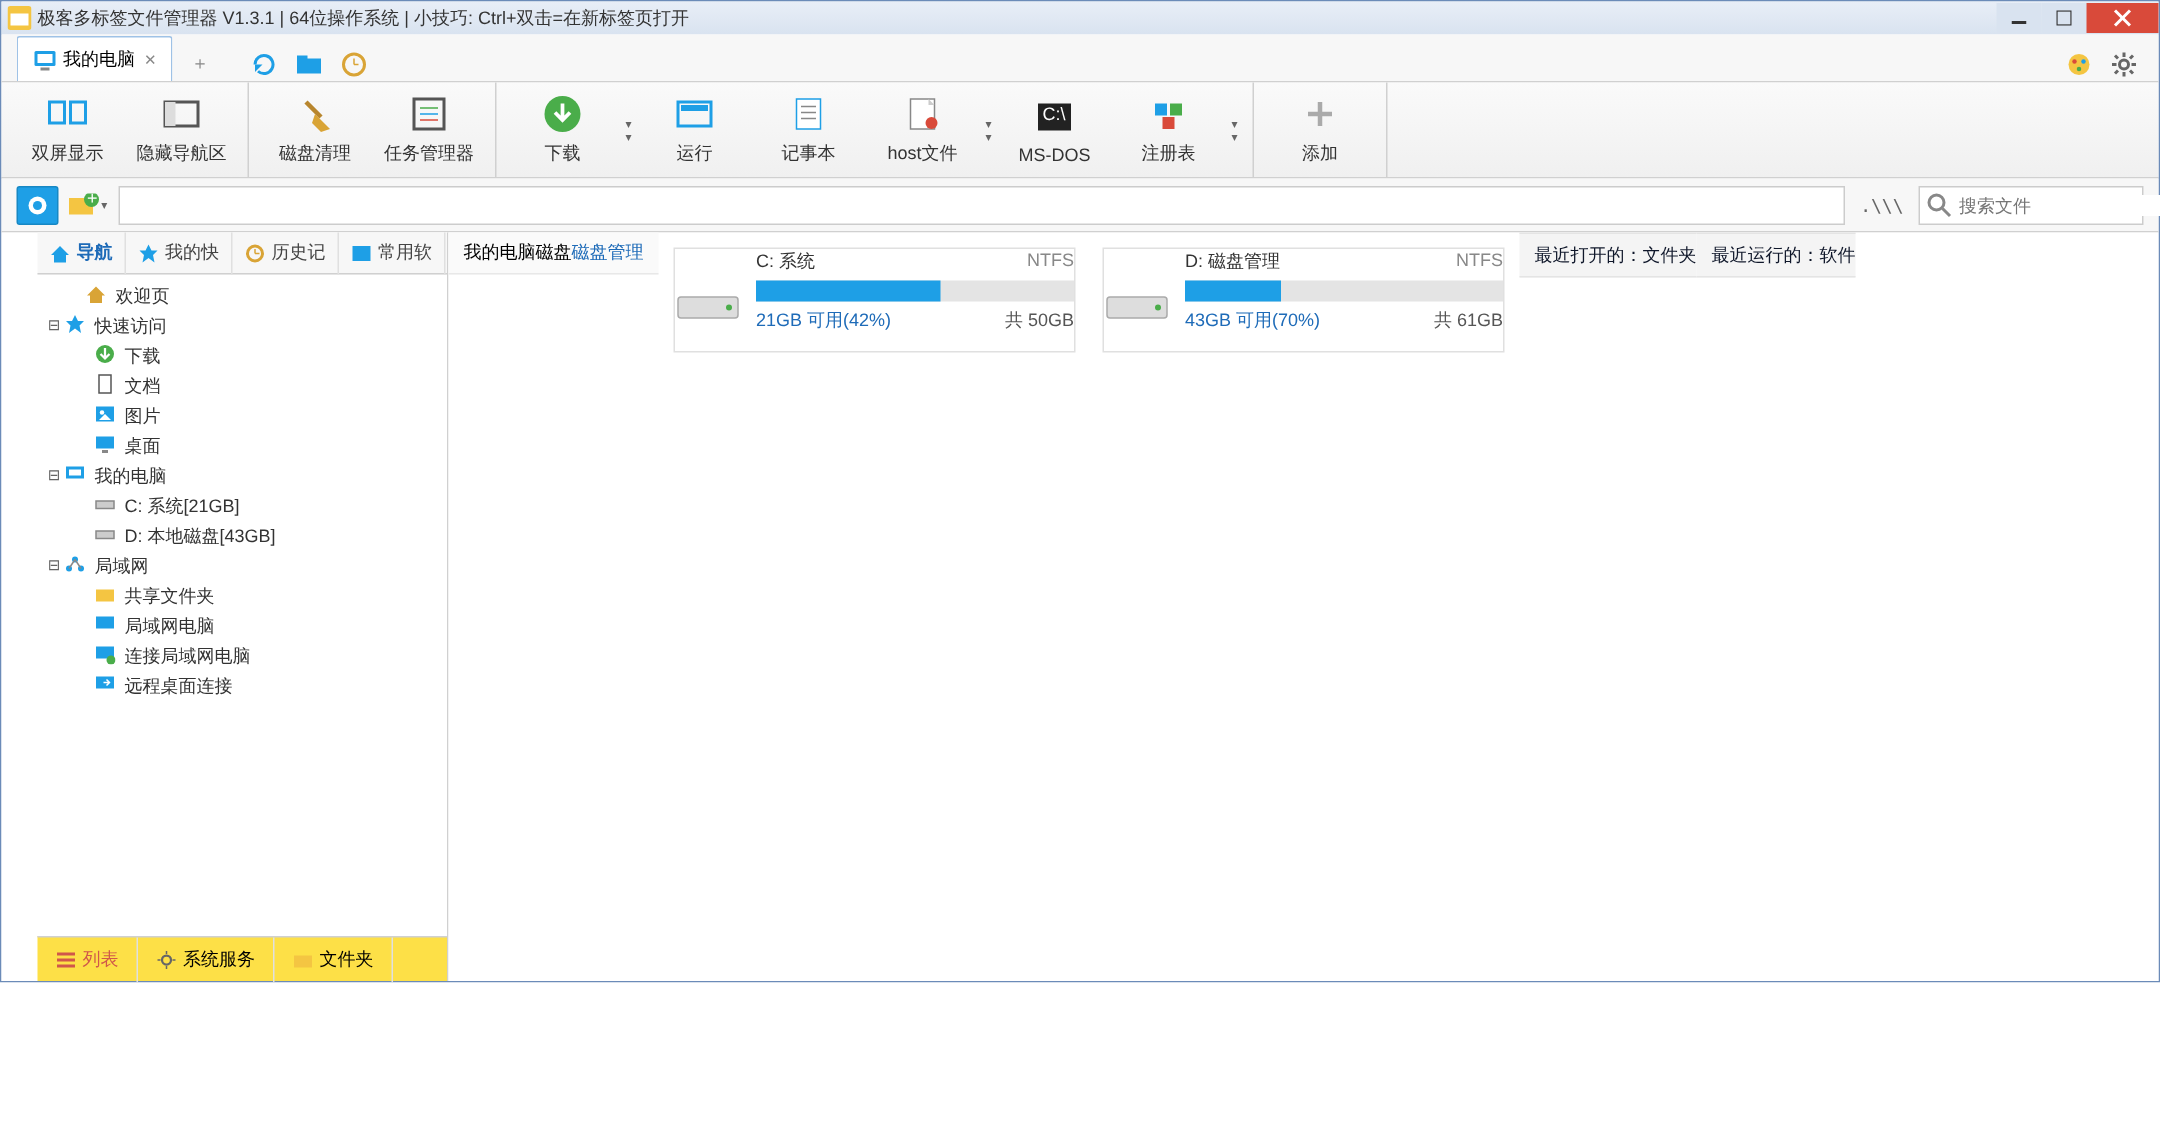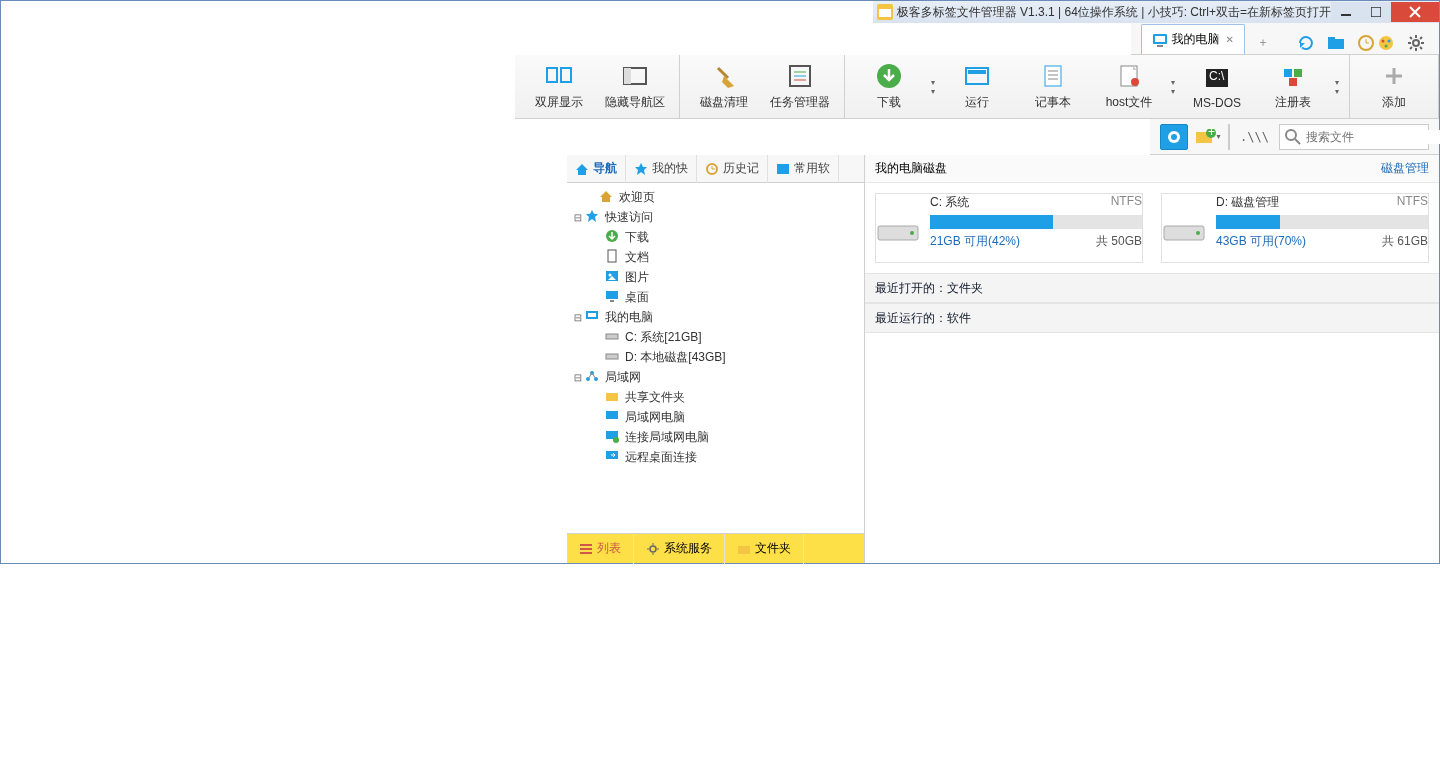--- a/index.html
+++ b/index.html
@@ -4,7 +4,7 @@
 <style>
 * { box-sizing: border-box; margin: 0; padding: 0; font-family: "Microsoft YaHei", "Segoe UI", Tahoma, sans-serif; font-size: 12px; }
 body { background: #fff; overflow: hidden; }
-.window { width: 1440px; height: 564px; display: flex; flex-direction: column; border: 1px solid #6b8bb8; align-items: flex-end; }
+.window { width: 1440px; height: 655px; display: flex; flex-direction: column; border: 1px solid #6b8bb8; }
 .titlebar { height: 22px; background: linear-gradient(#e8eef7, #d9e3f0); display: flex; align-items: center; padding-left: 4px; }
 .titlebar .icon { width: 16px; height: 16px; margin-right: 4px; }
 .titlebar .title { flex: 1; color: #333; }

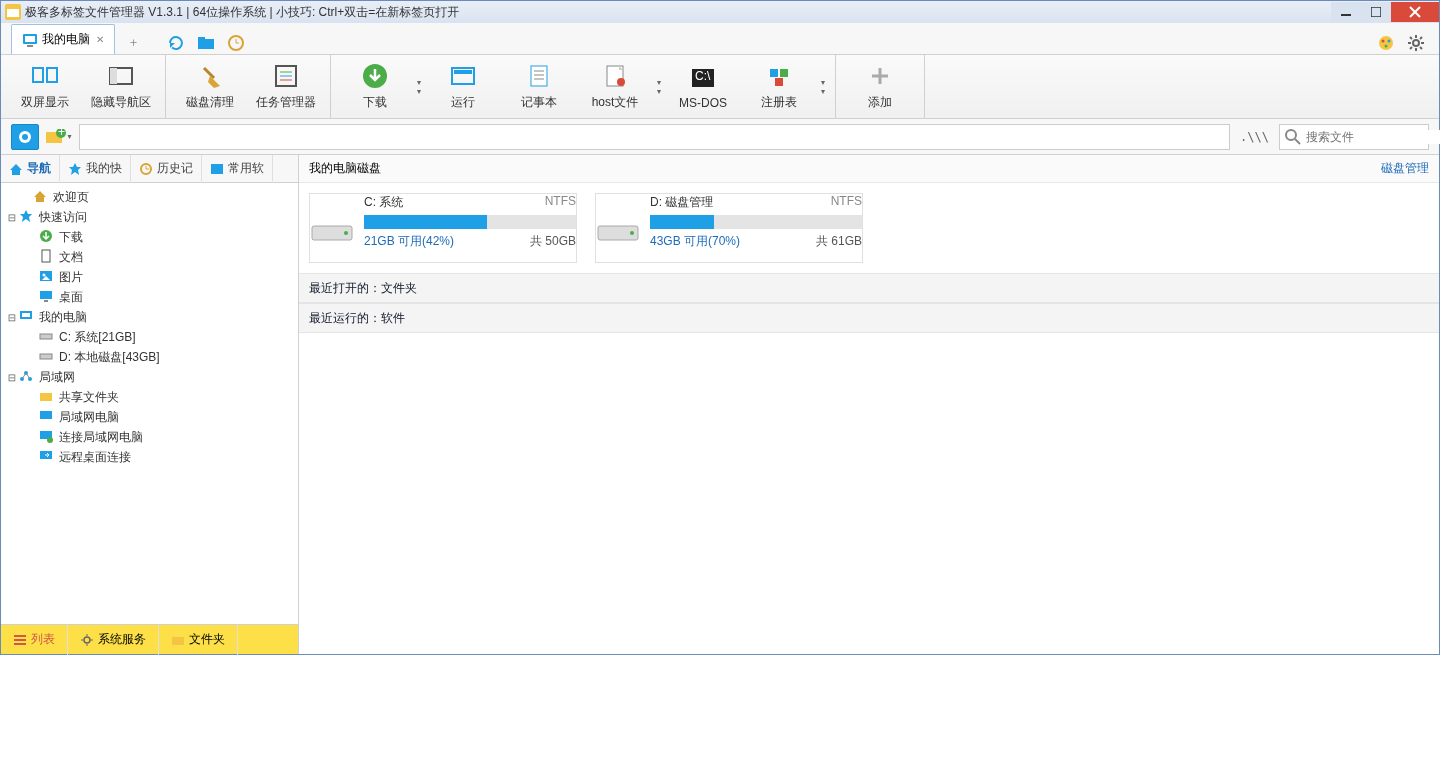--- a/index.html
+++ b/index.html
@@ -38,7 +38,7 @@
 .sidetab { display: flex; align-items: center; padding: 0 8px; height: 28px; gap: 4px; color: #444; cursor: pointer; border-right: 1px solid #e0e0e0; }
 .sidetab.active { font-weight: bold; color: #1e6bb8; }
 .body { flex: 1; display: flex; min-height: 0; }
-.sidebar { width: 298px; border-right: 1px solid #d0d0d0; display: flex; flex-direction: column; background: #fff; }
+.sidebar { width: 298px; border-right: 1px solid #d0d0d0; display: flex; flex-direction: column; background: #fff; padding-left: 24px; }
 .tree { flex: 1; overflow: auto; padding: 4px 0; }
 .tnode { display: flex; align-items: center; height: 20px; padding-left: 4px; cursor: pointer; color: #333; }
 .tnode .twisty { width: 14px; text-align: center; color: #666; font-size: 10px; }

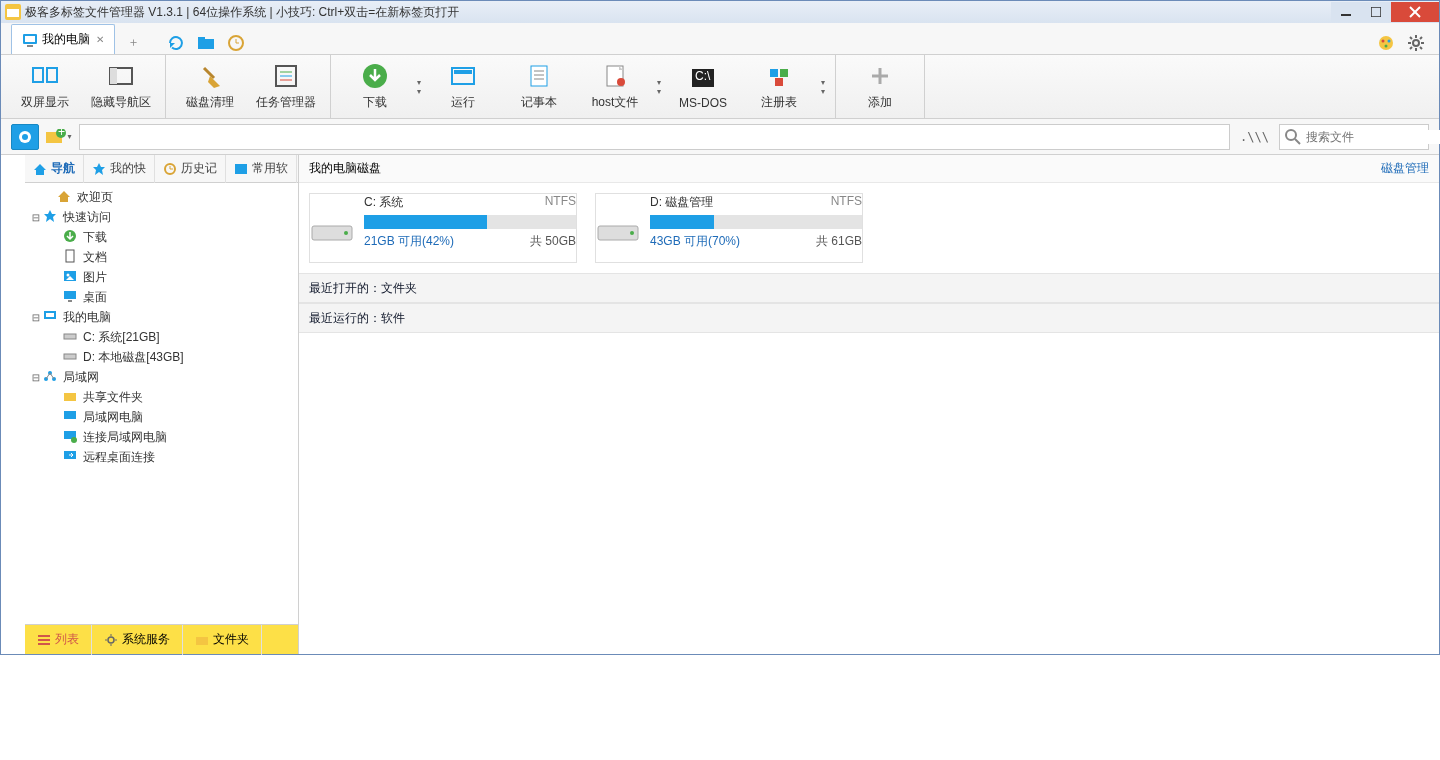--- a/index.html
+++ b/index.html
@@ -48,7 +48,7 @@
 .bottomtabs { height: 30px; border-top: 1px solid #d0d0d0; display: flex; align-items: center; background: #fde047; }
 .bottomtab { display: flex; align-items: center; gap: 4px; padding: 0 12px; height: 30px; cursor: pointer; border-right: 1px solid #e0e0e0; }
 .bottomtab.active { color: #d0574a; }
-.main { flex: 1; display: flex; flex-direction: column; background: #fff; min-height: 0; }
+.main { flex: 1; display: flex; background: #fff; min-height: 0; }
 .mainhdr { height: 28px; border-bottom: 1px solid #e8e8e8; display: flex; align-items: center; padding: 0 10px; background: #fafafa; }
 .mainhdr .link { margin-left: auto; color: #1e6bb8; cursor: pointer; }
 .disks { display: flex; gap: 18px; padding: 10px; }

